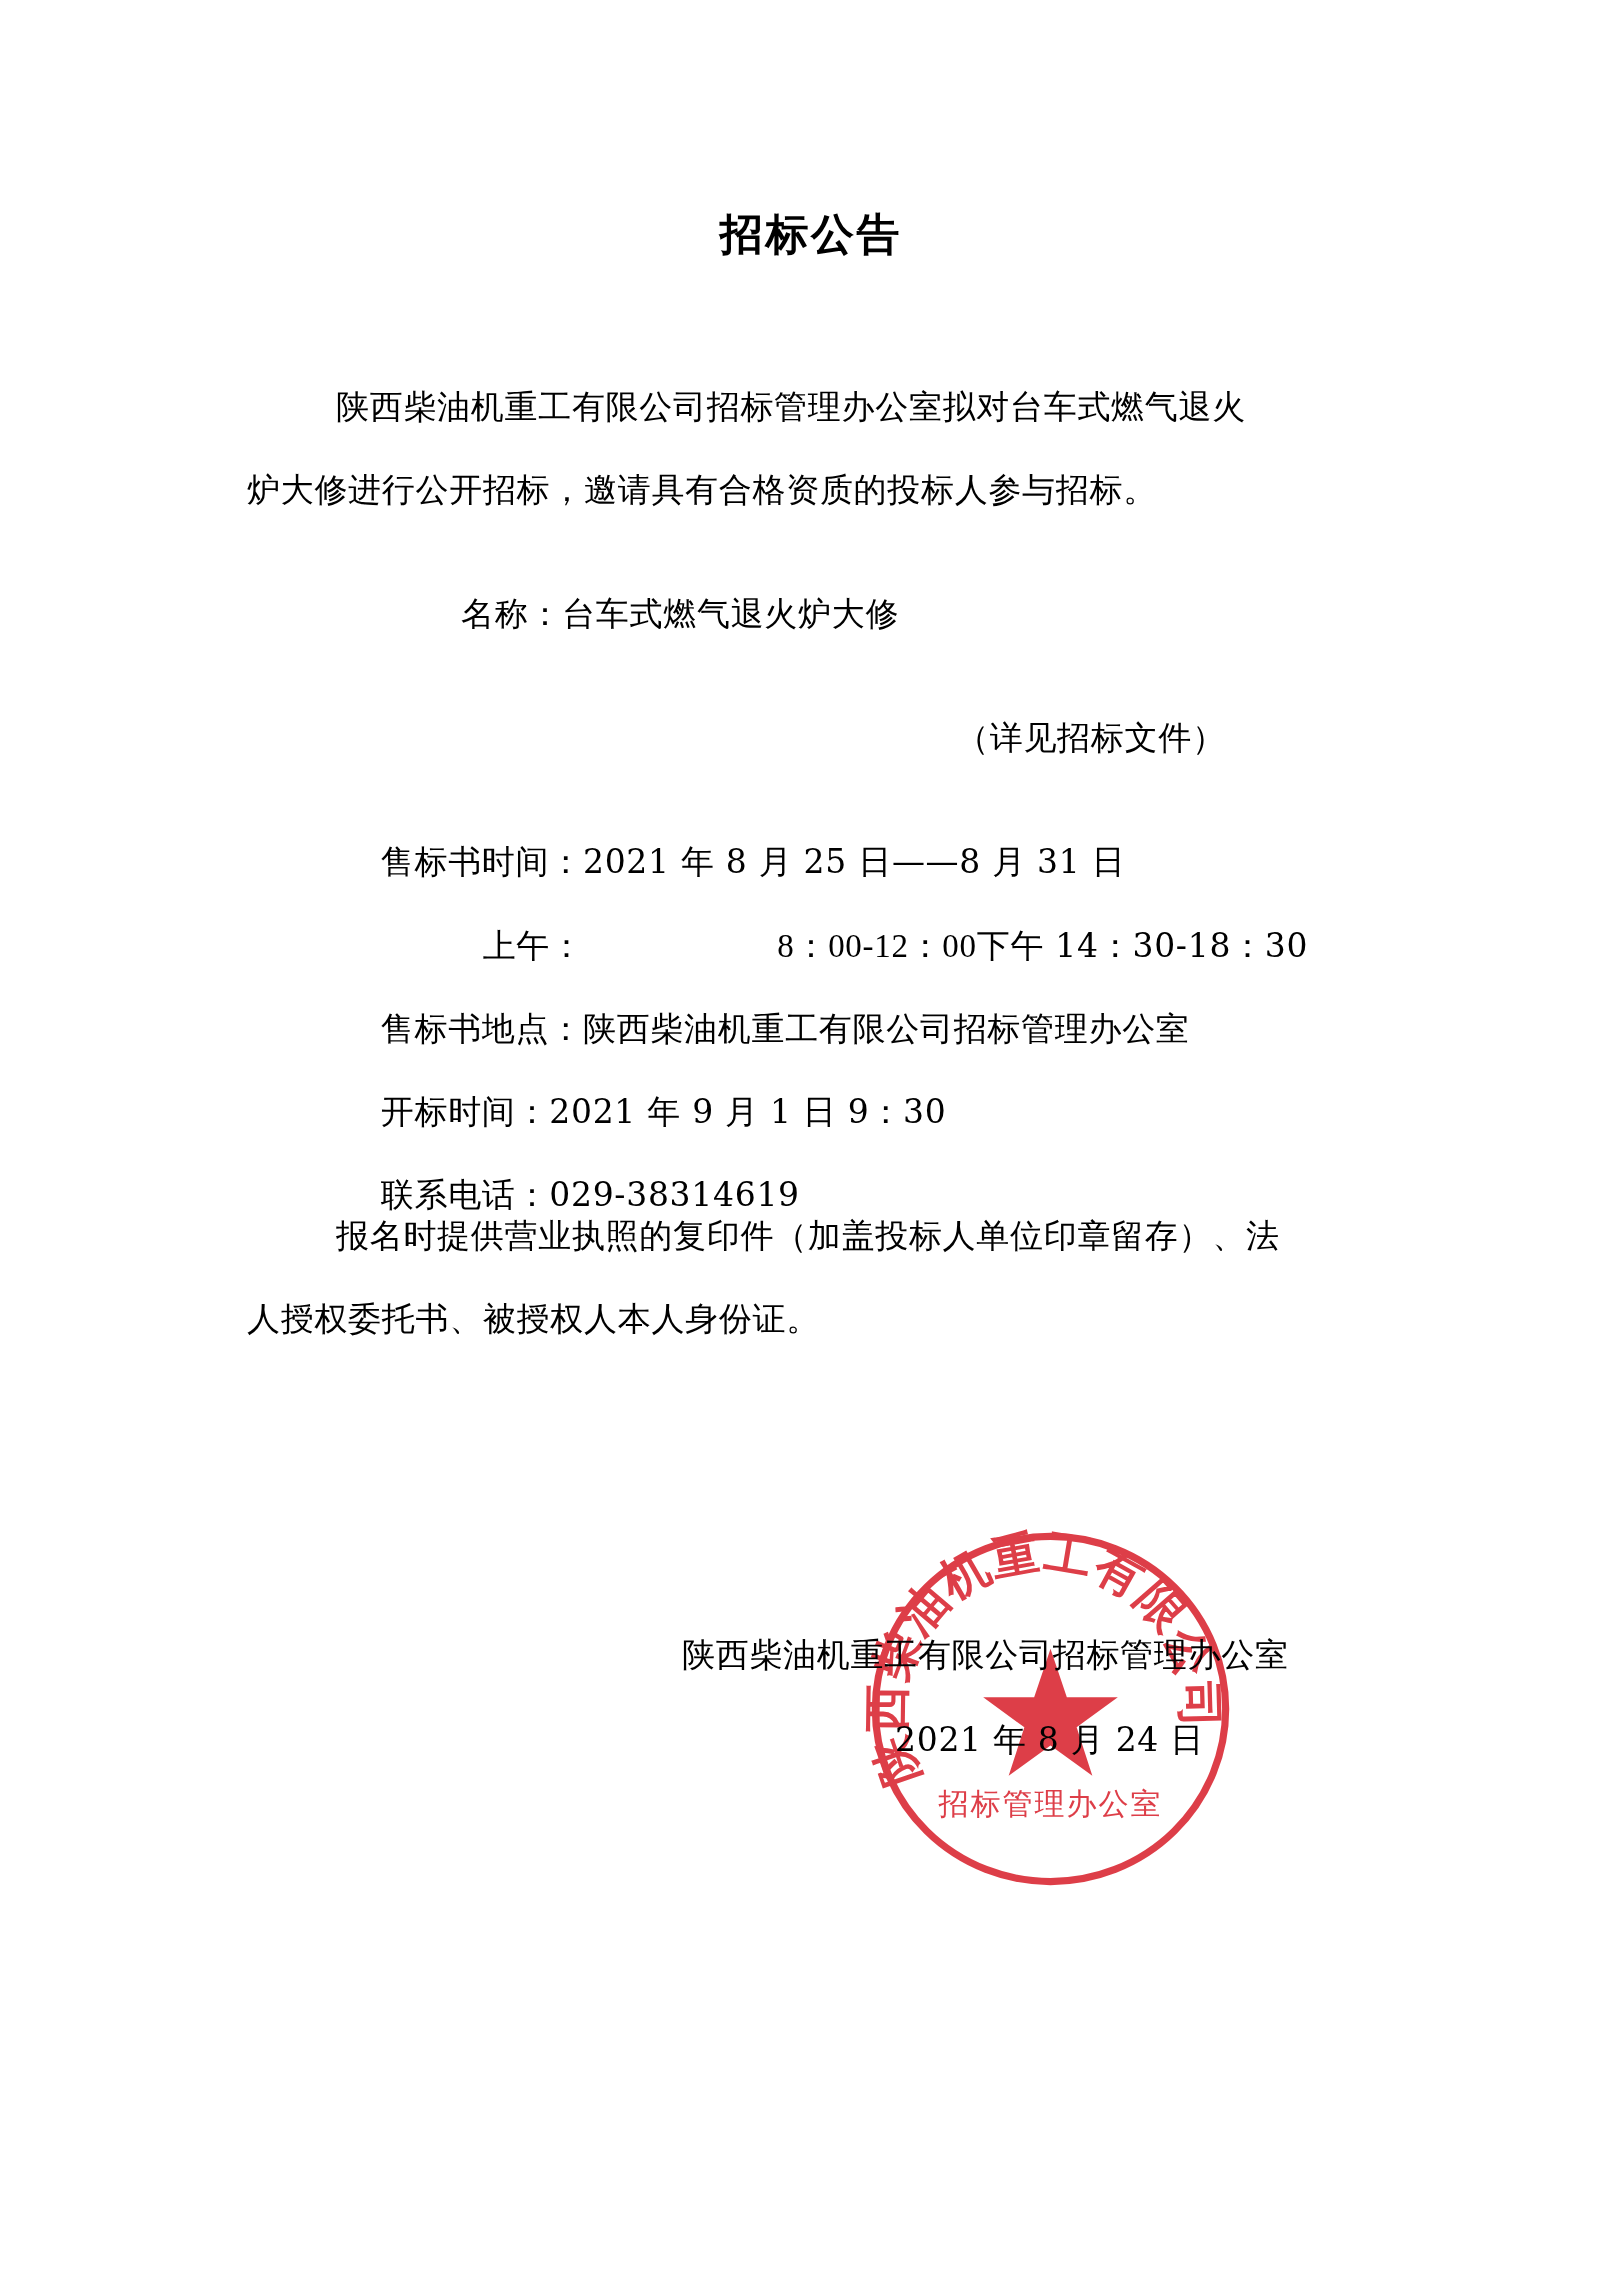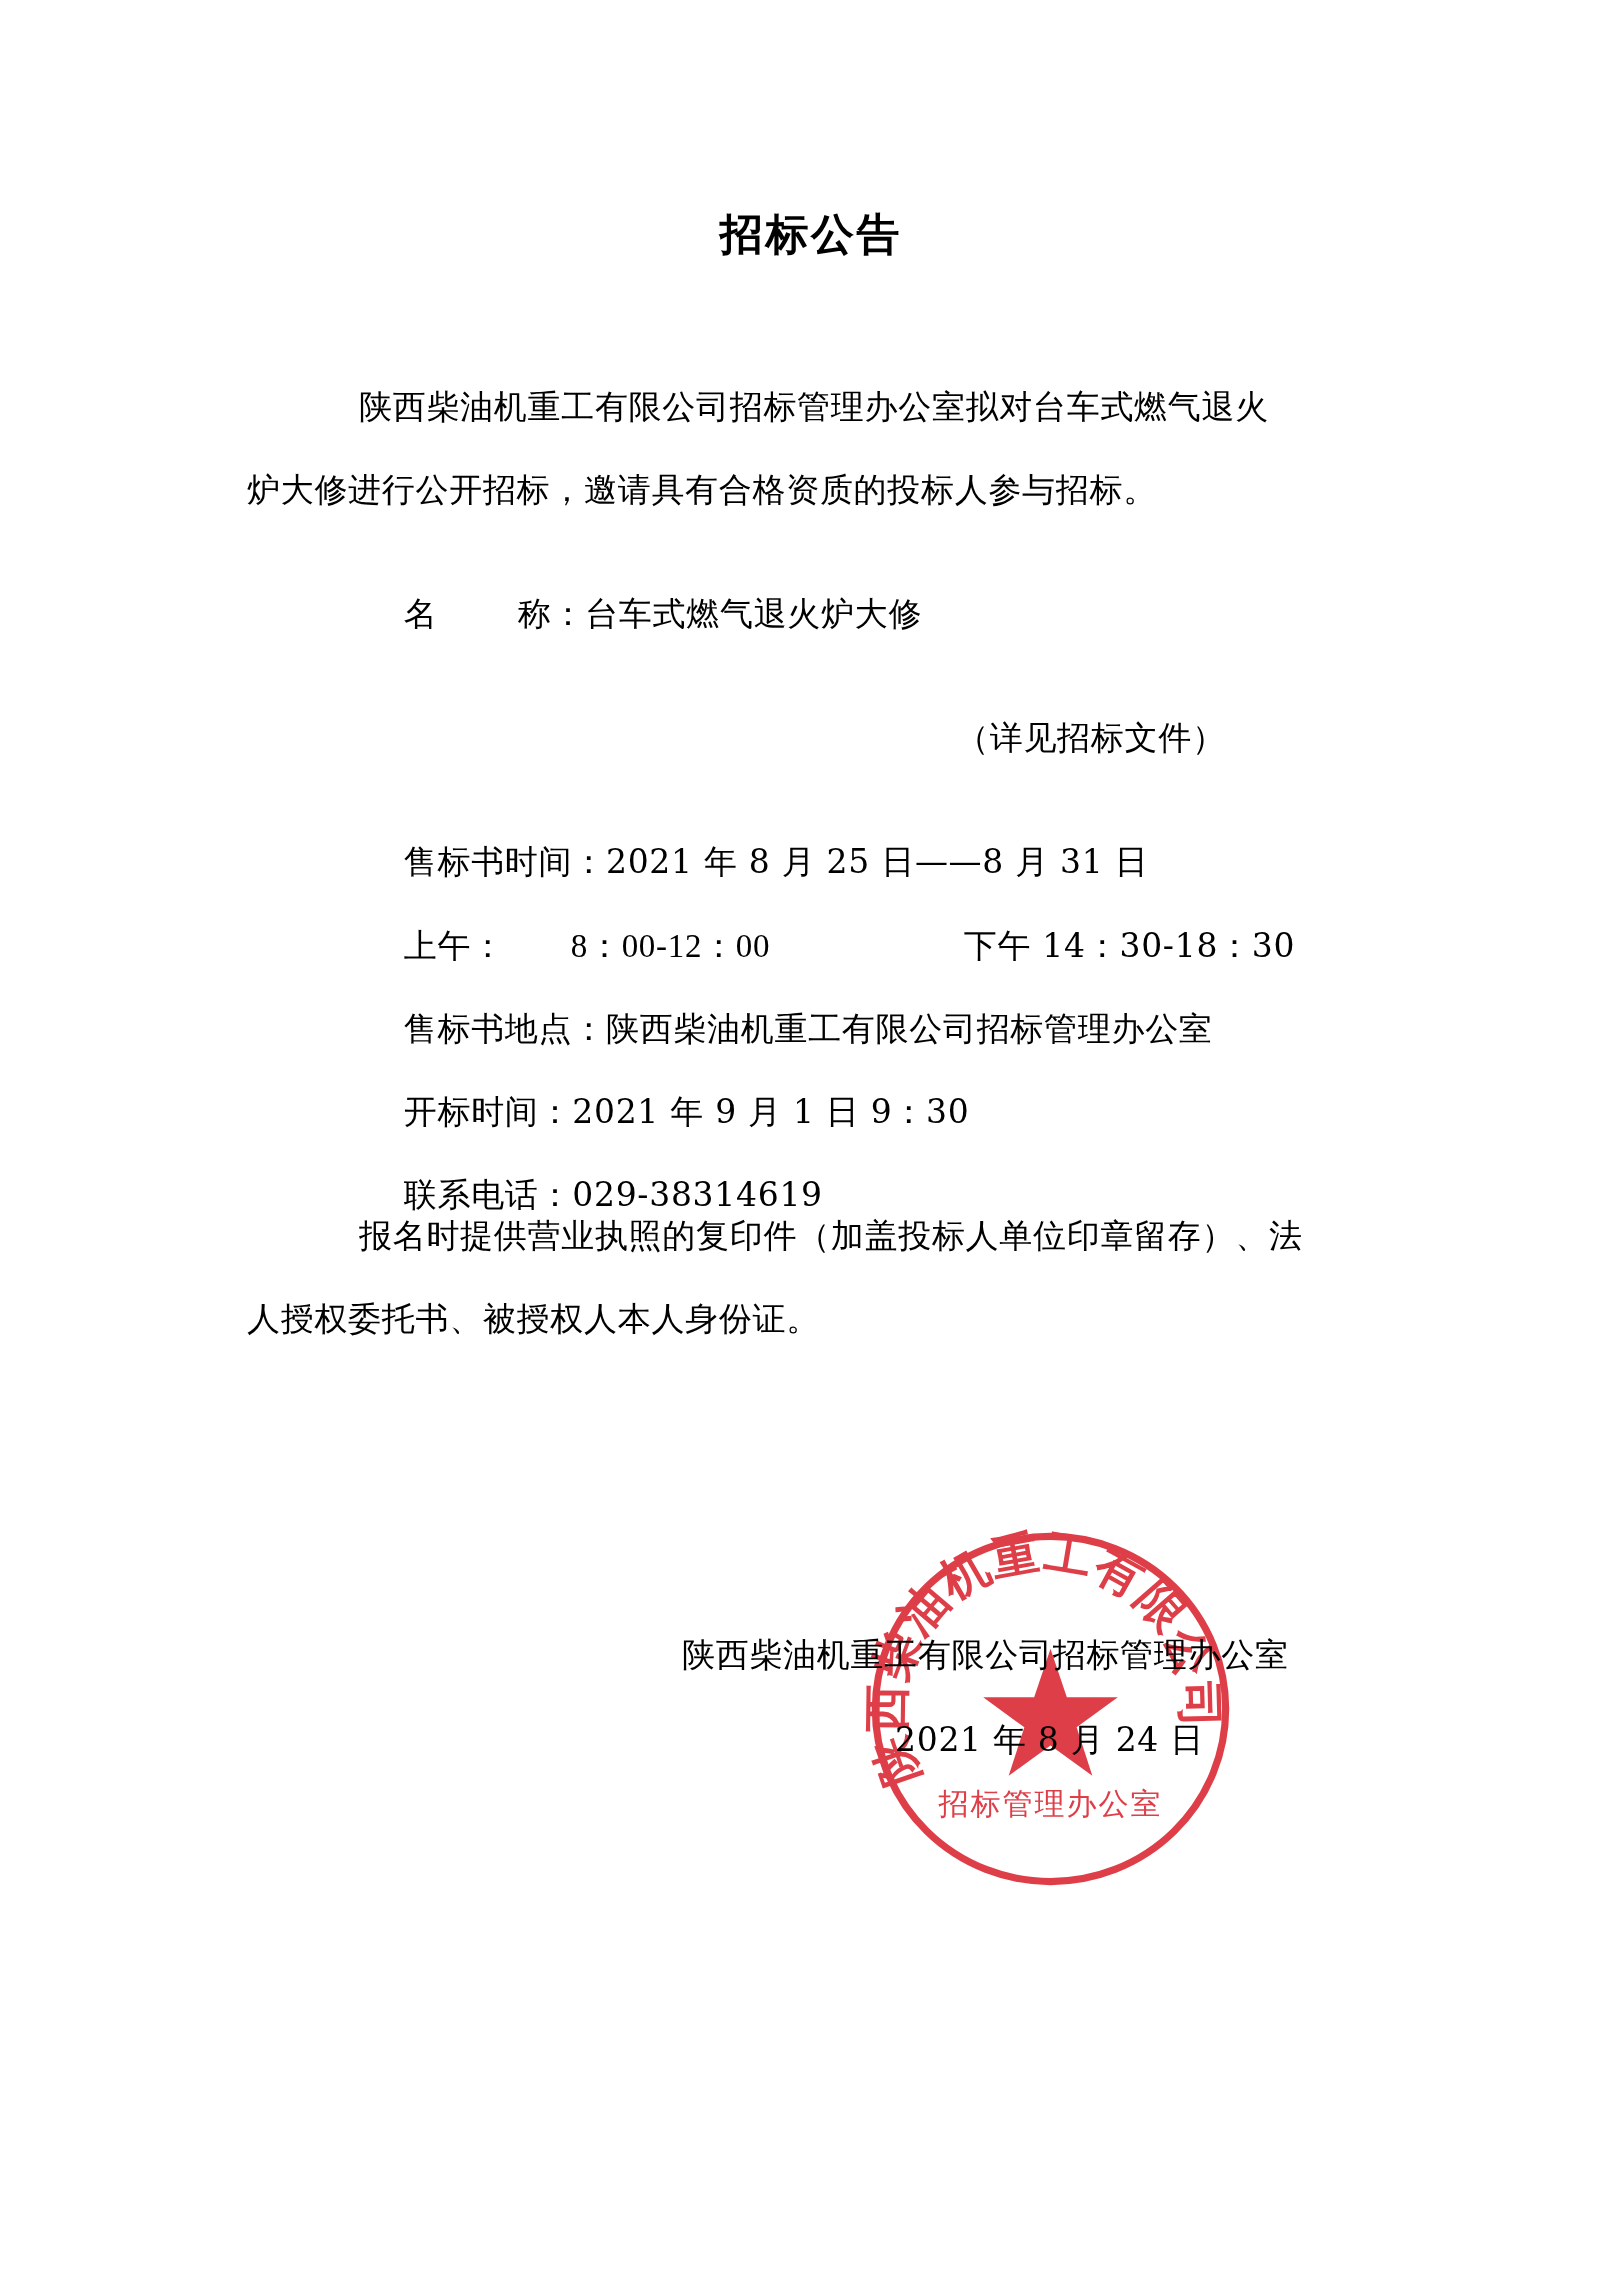--- a/index.html
+++ b/index.html
@@ -41,7 +41,7 @@
       white-space: pre;
       letter-spacing: 0.7px;
     }
-    .l-indent { left: 359px; }
+    .l-indent { left: 336px; text-align: right; }
     .l-flush  { left: 247px; }
     .row-item .lbl-a { display: inline-block; width: 114px; }
     .row-item .lbl-b { display: inline-block; }

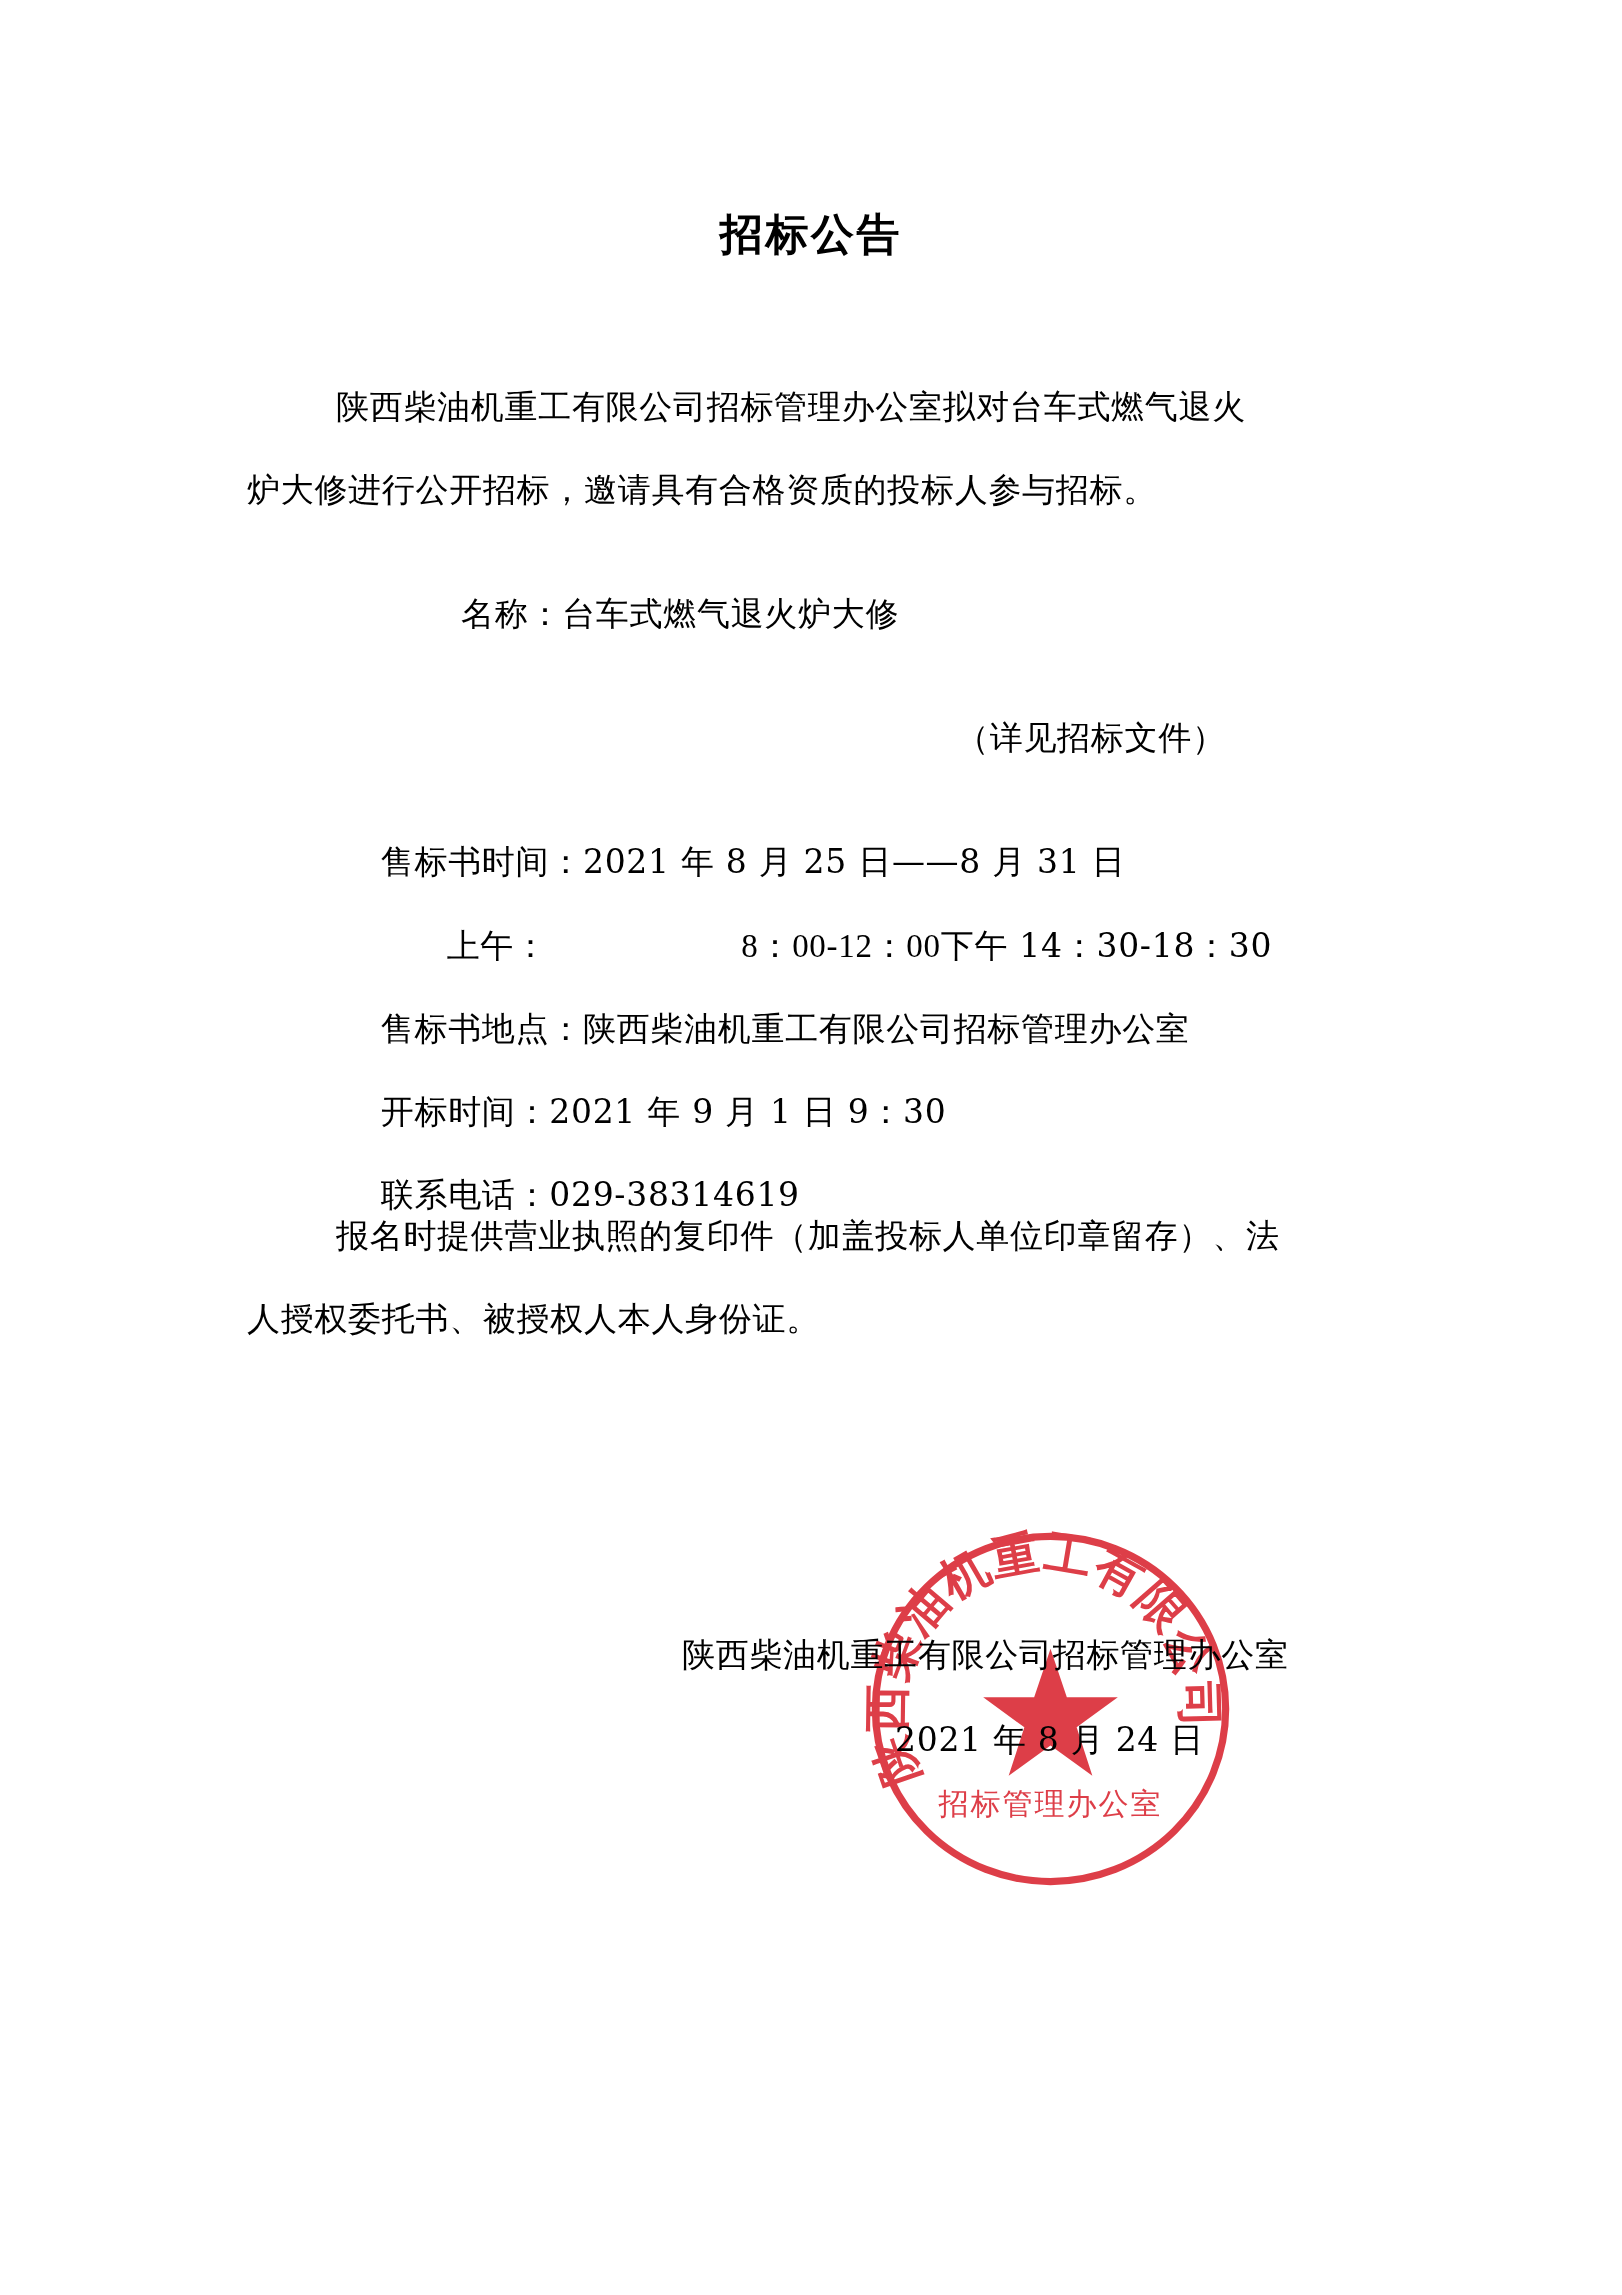--- a/index.html
+++ b/index.html
@@ -45,7 +45,7 @@
     .l-flush  { left: 247px; }
     .row-item .lbl-a { display: inline-block; width: 114px; }
     .row-item .lbl-b { display: inline-block; }
-    .time-row .am-label { display: inline-block; width: 167px; }
+    .time-row .am-label { display: inline-block; width: 167px; margin-left: 36px; }
     .time-row .am-value { display: inline-block; width: 393px; font-family: Liberation Serif, serif; }
     .time-row .pm-value { display: inline-block; }
     .signature {

